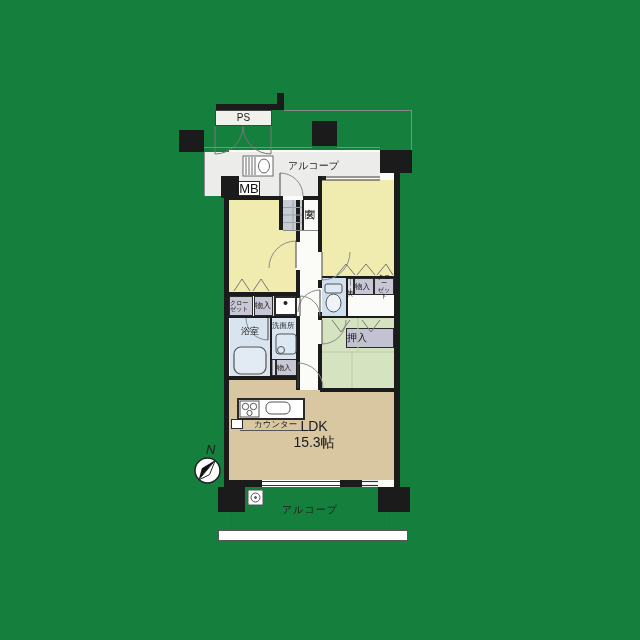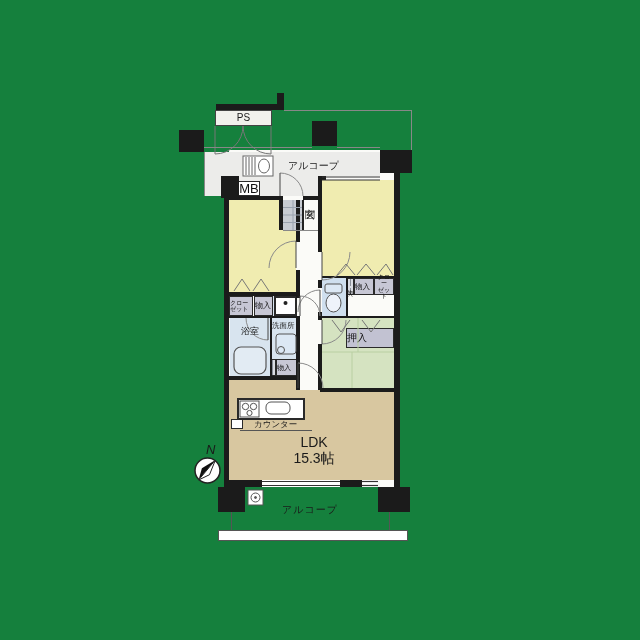--- a/index.html
+++ b/index.html
@@ -229,7 +229,7 @@
 
   <div class="lab" style="left:288px;top:160px;font-size:10px;font-family:Liberation Serif, serif;">アルコープ</div>
   <div class="lab vtext" style="left:304px;top:201px;font-size:10px;">玄関</div>
-  <div class="lab" style="left:279px;top:434px;width:70px;font-size:14px;">
+  <div class="lab" style="left:279px;top:418px;width:70px;font-size:14px;">
     <div>LDK</div>
     <div>15.3帖</div>
   </div>

